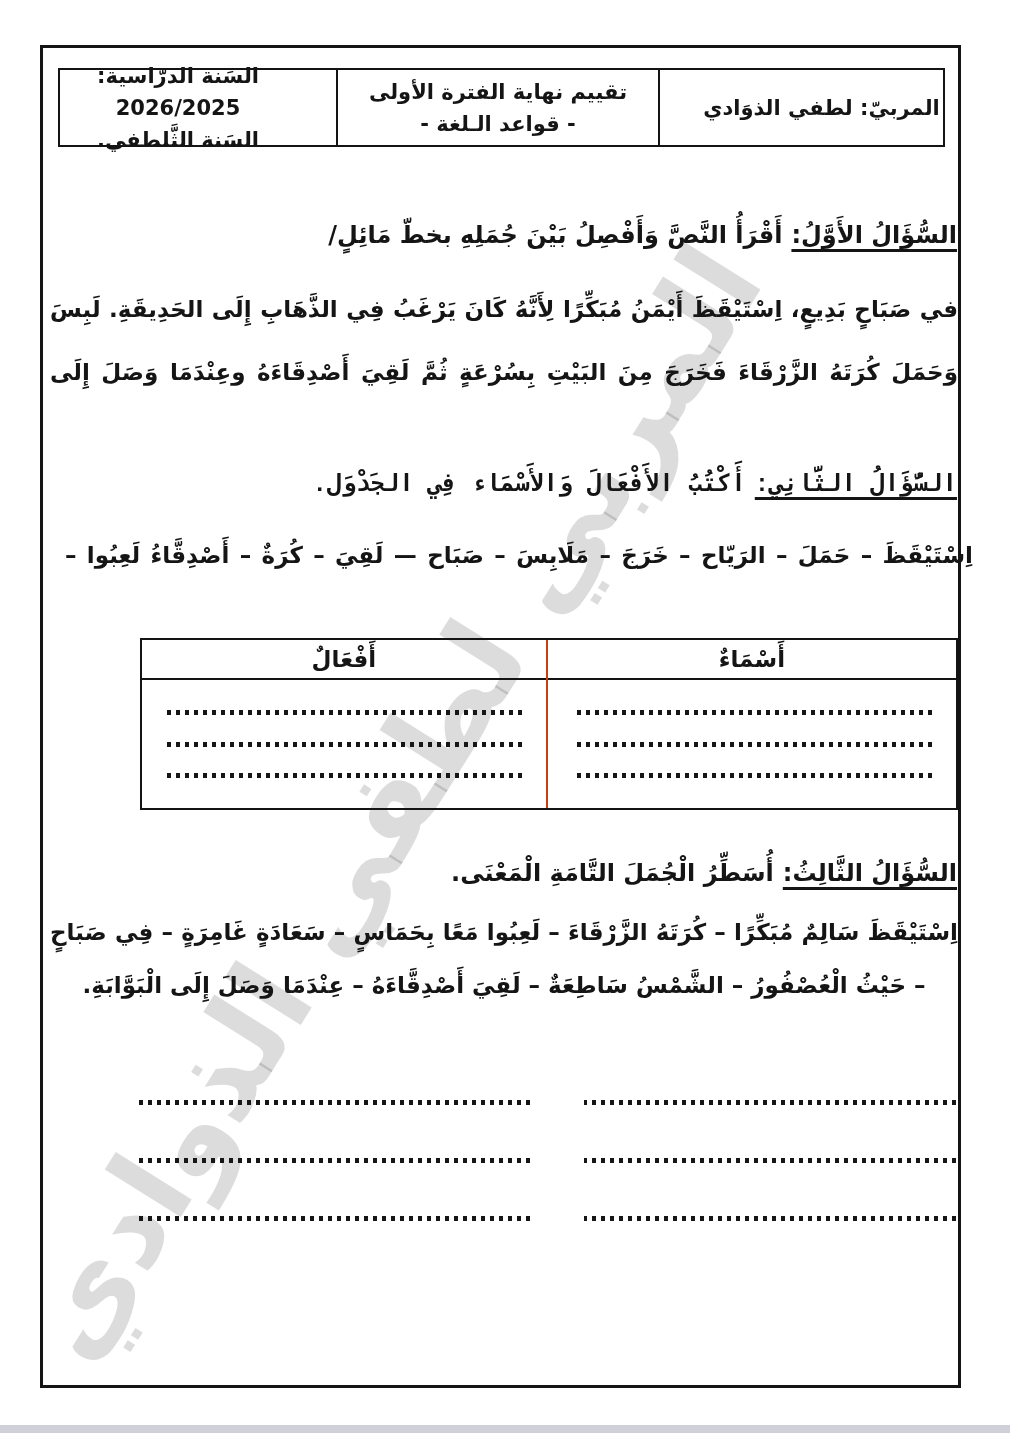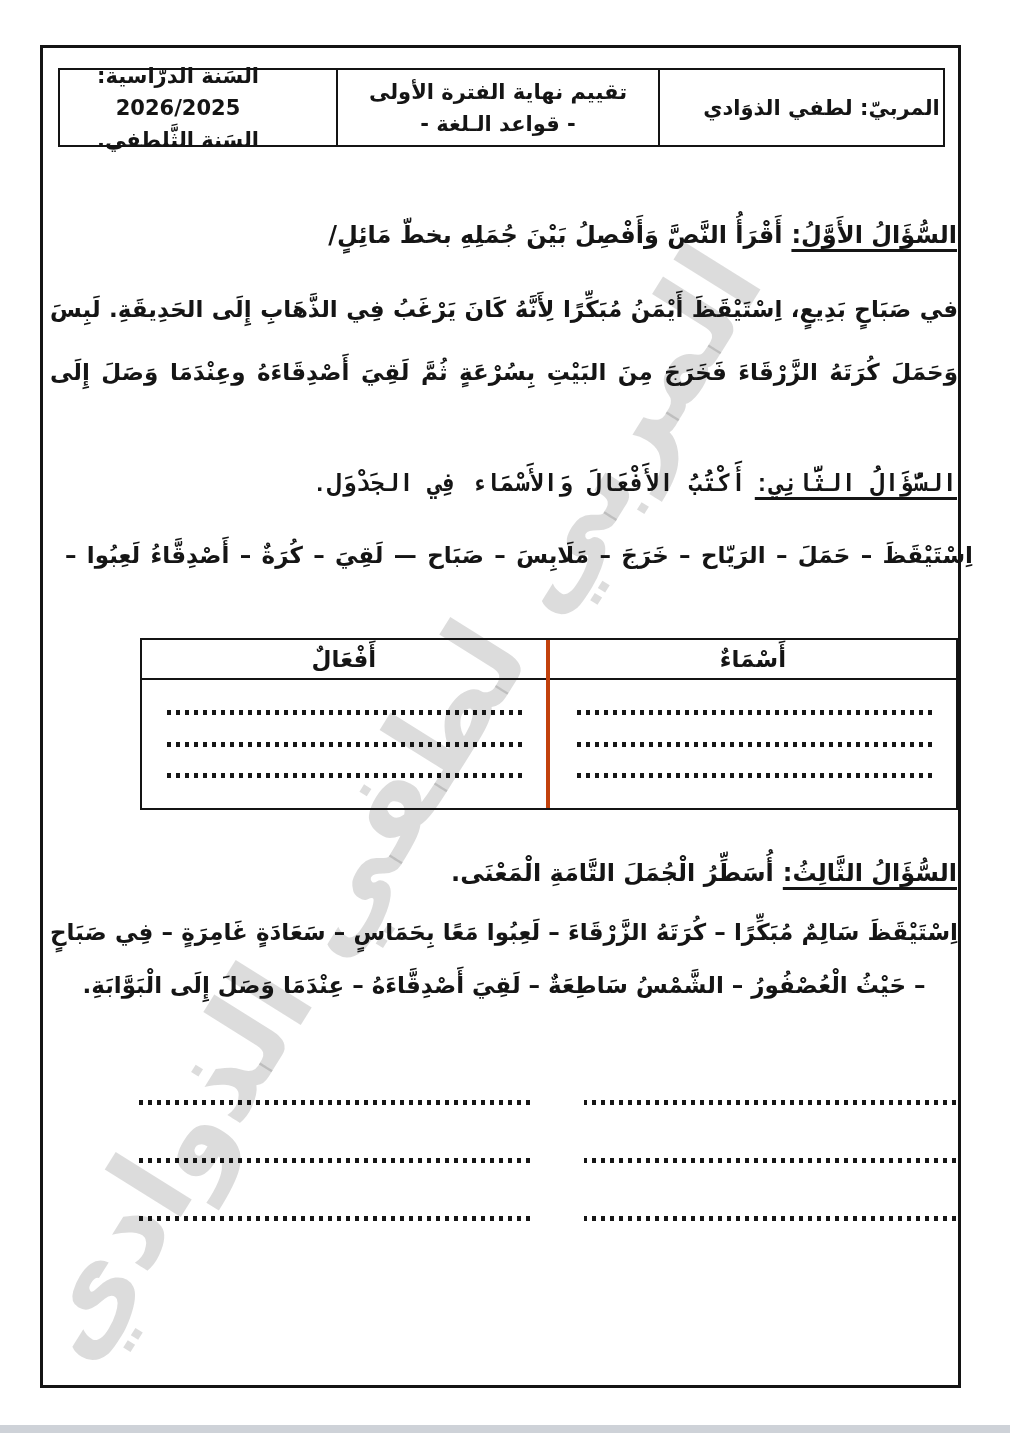--- a/index.html
+++ b/index.html
@@ -57,7 +57,7 @@
     border:2px solid #141414; box-sizing:border-box; display:flex; direction:rtl;
   }
   .tcol { box-sizing:border-box; display:flex; flex-direction:column; }
-  .tcol-nouns { width:50.4%; border-left:4px solid #c2410c; }
+  .tcol-nouns { width:50.4%; border-left:2px solid #c2410c; }
   .tcol-verbs { flex:1; }
   .th { height:40px; line-height:38px; text-align:center; font-size:23px;
         border-bottom:2px solid #141414; box-sizing:border-box; }

